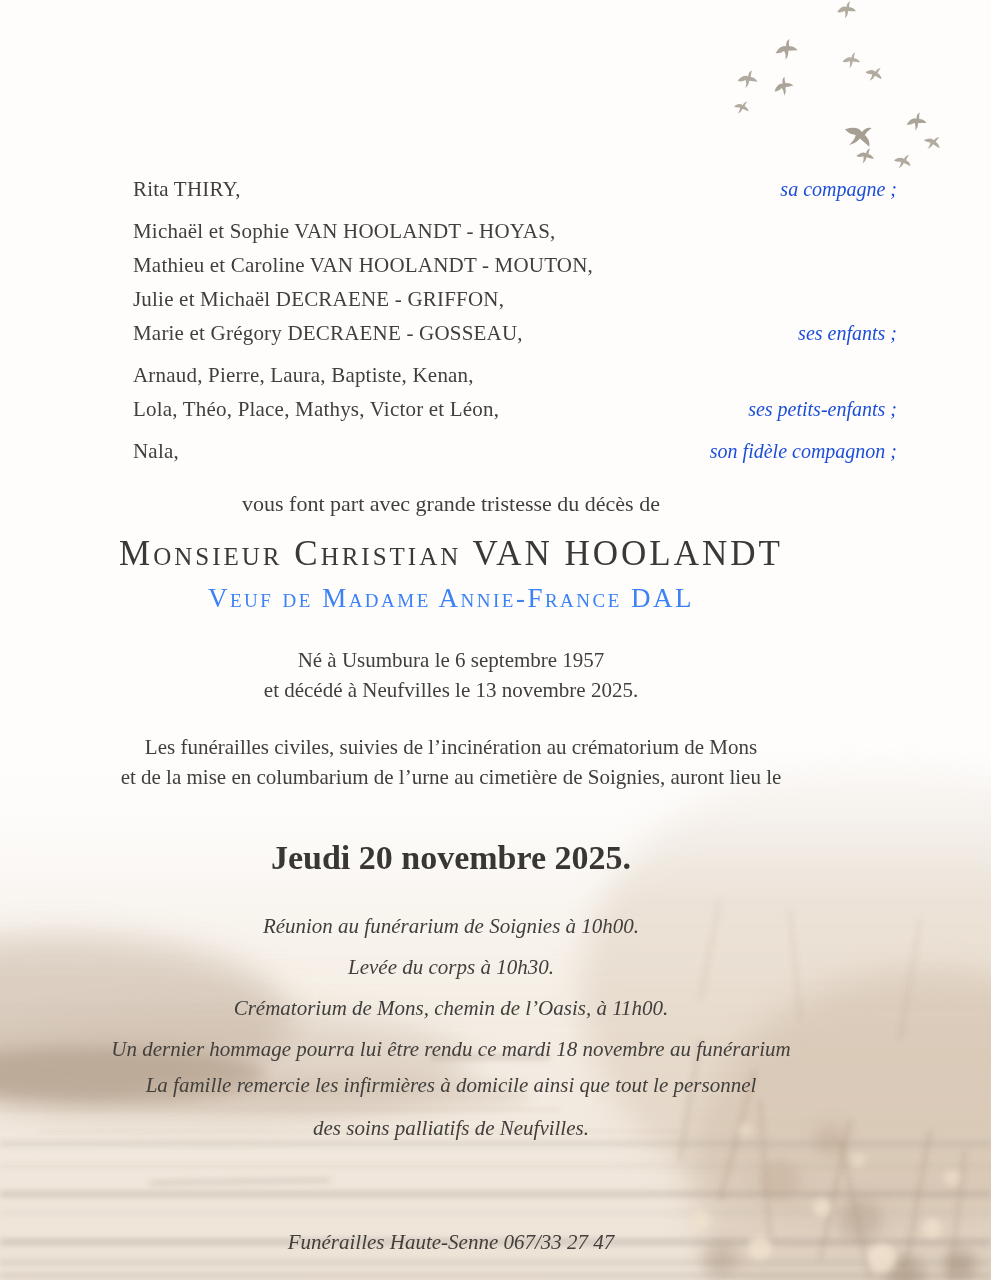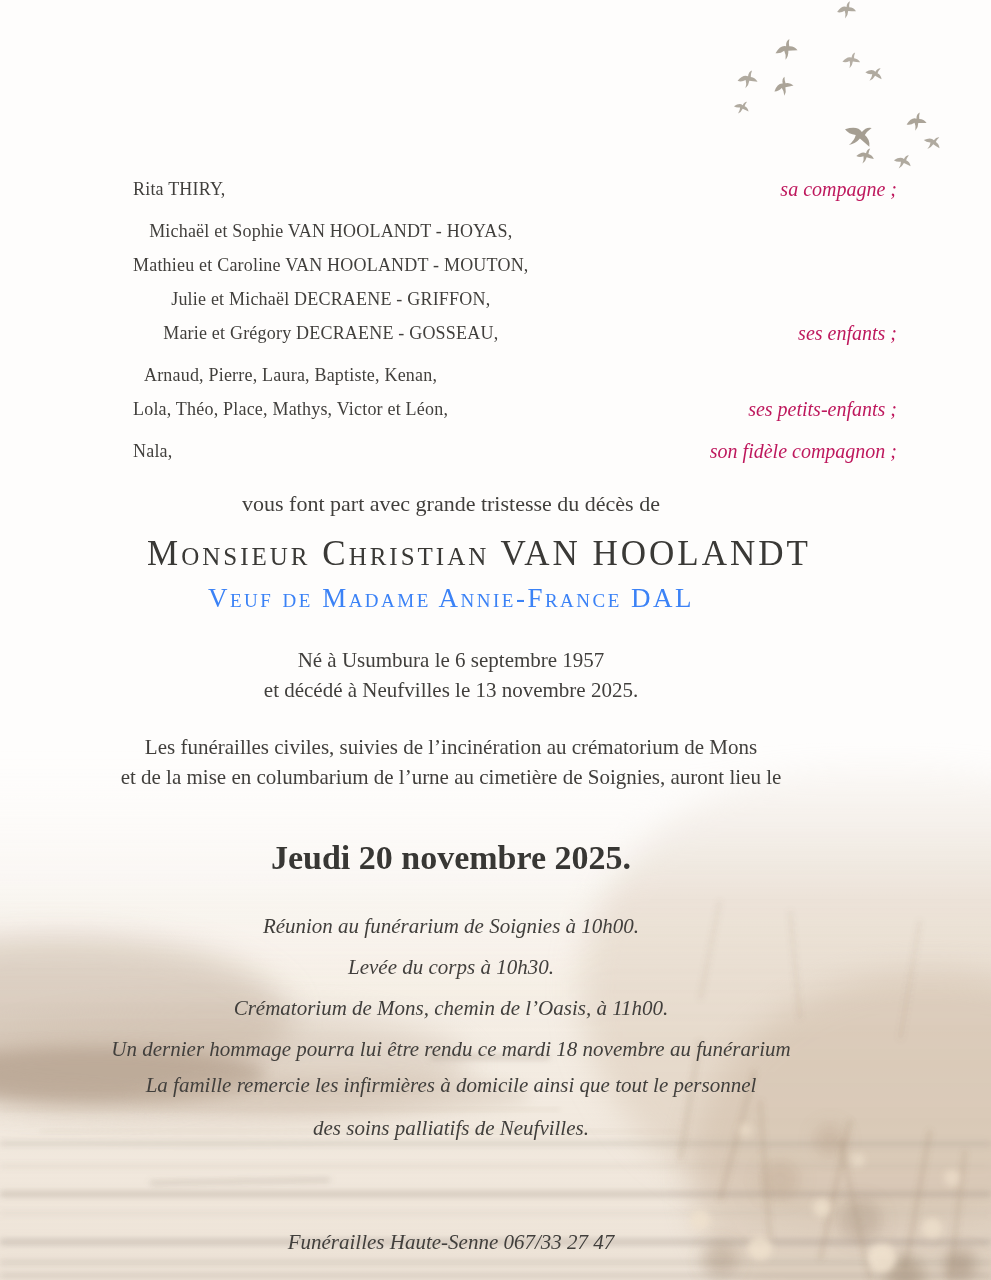--- a/index.html
+++ b/index.html
@@ -18,7 +18,7 @@
   .layer{position:absolute;z-index:2;}
   .names-block{top:172px;left:133px;right:94px;}
   .family-group{display:flex;justify-content:space-between;align-items:flex-end;margin-bottom:8px;}
-  .family-names{font-size:18px;line-height:34px;letter-spacing:.2px;text-align:center;}
+  .family-names{font-size:21px;line-height:34px;letter-spacing:.2px;}
   .family-names div{white-space:nowrap;}
   .relation{font-style:italic;font-size:20px;line-height:34px;color:#be185d;white-space:nowrap;}
   .centered{left:0;width:902px;text-align:center;}

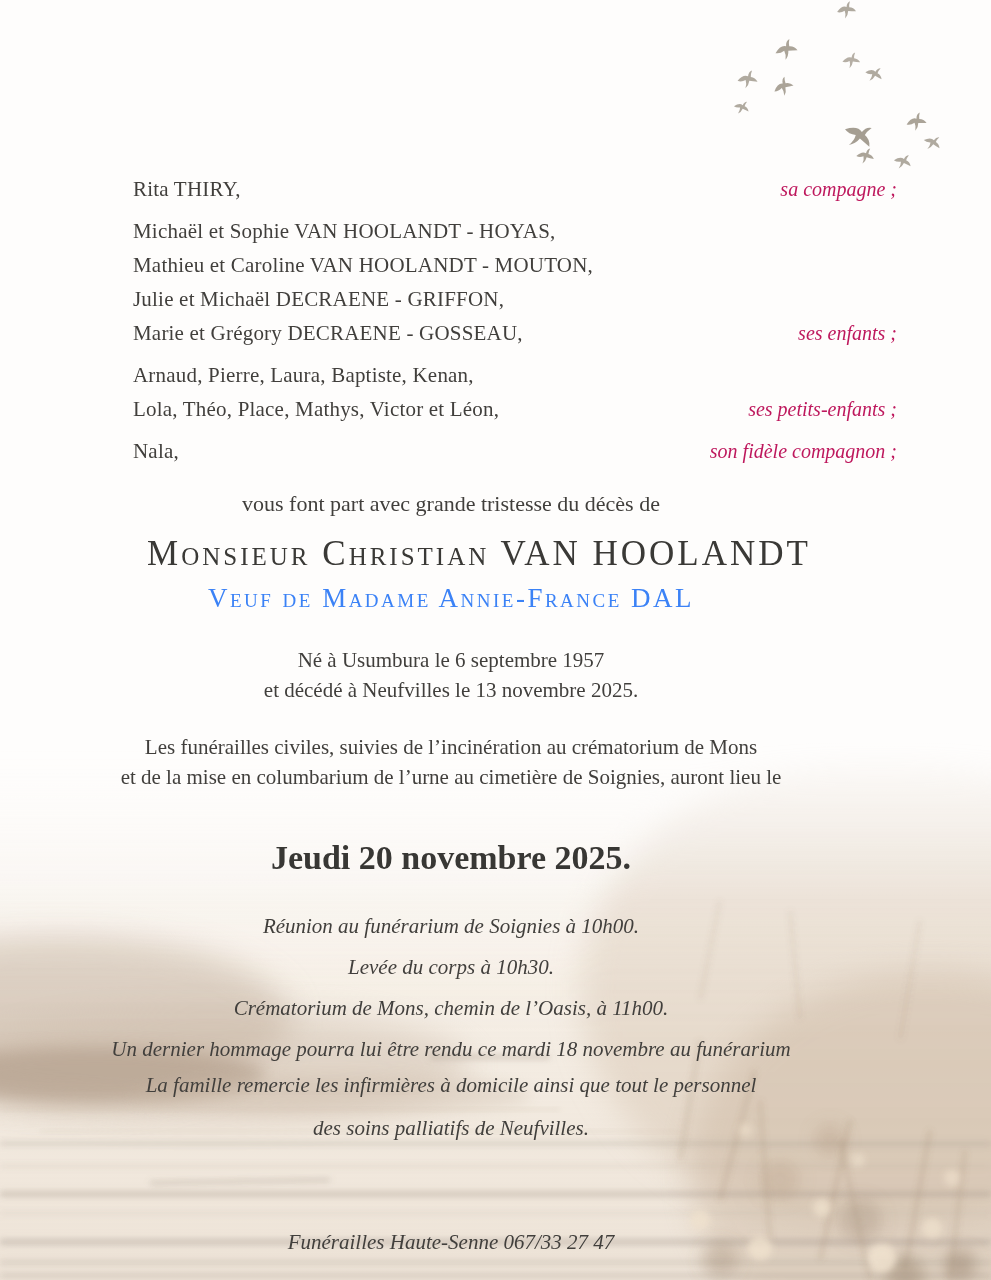--- a/index.html
+++ b/index.html
@@ -20,7 +20,7 @@
   .family-group{display:flex;justify-content:space-between;align-items:flex-end;margin-bottom:8px;}
   .family-names{font-size:21px;line-height:34px;letter-spacing:.2px;}
   .family-names div{white-space:nowrap;}
-  .relation{font-style:italic;font-size:20px;line-height:34px;color:#be185d;white-space:nowrap;}
+  .relation{font-style:italic;font-size:20px;line-height:34px;color:#1d4ed8;white-space:nowrap;}
   .centered{left:0;width:902px;text-align:center;}
   .intro{top:491px;font-size:22px;}
   .deceased-title{top:534px;font-size:35px;font-variant:small-caps;letter-spacing:3px;color:#3a3936;margin-left:28px;}

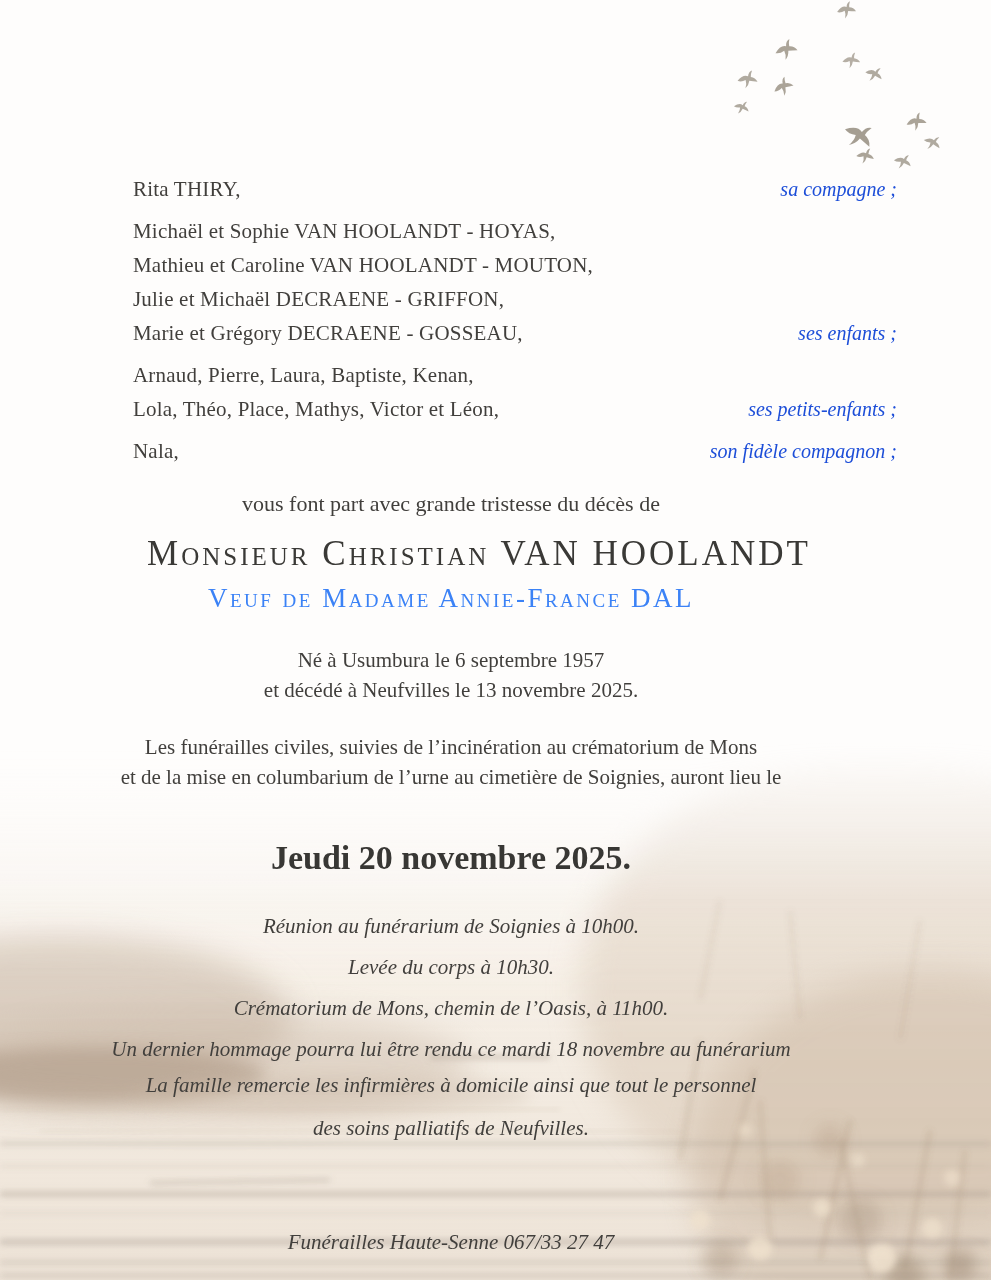--- a/index.html
+++ b/index.html
@@ -23,7 +23,7 @@
   .relation{font-style:italic;font-size:20px;line-height:34px;color:#1d4ed8;white-space:nowrap;}
   .centered{left:0;width:902px;text-align:center;}
   .intro{top:491px;font-size:22px;}
-  .deceased-title{top:534px;font-size:35px;font-variant:small-caps;letter-spacing:3px;color:#3a3936;margin-left:28px;}
+  .deceased-title{top:534px;font-size:35px;font-variant:small-caps;letter-spacing:3px;color:#3a3936;}
   .deceased-subtitle{top:583px;font-size:27px;font-variant:small-caps;letter-spacing:2.5px;color:#3b82f6;}
   .birth-block{top:645px;font-size:21px;line-height:30px;}
   .funeral-para{top:732px;font-size:21px;line-height:30px;}

